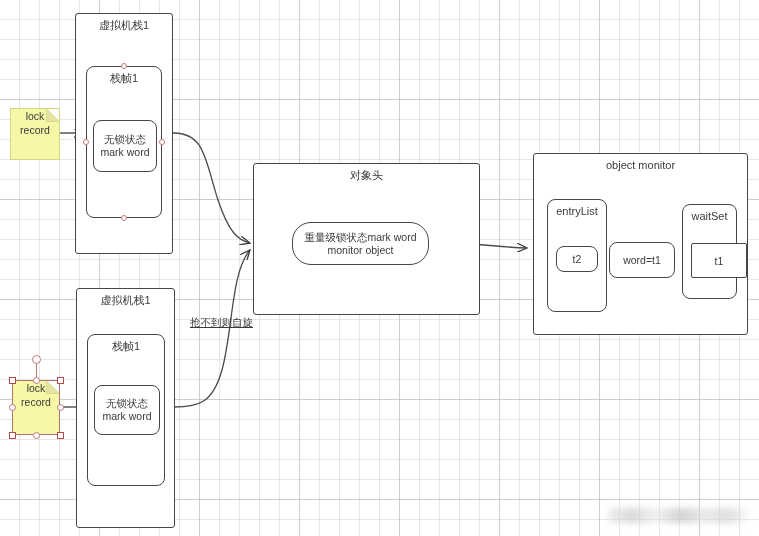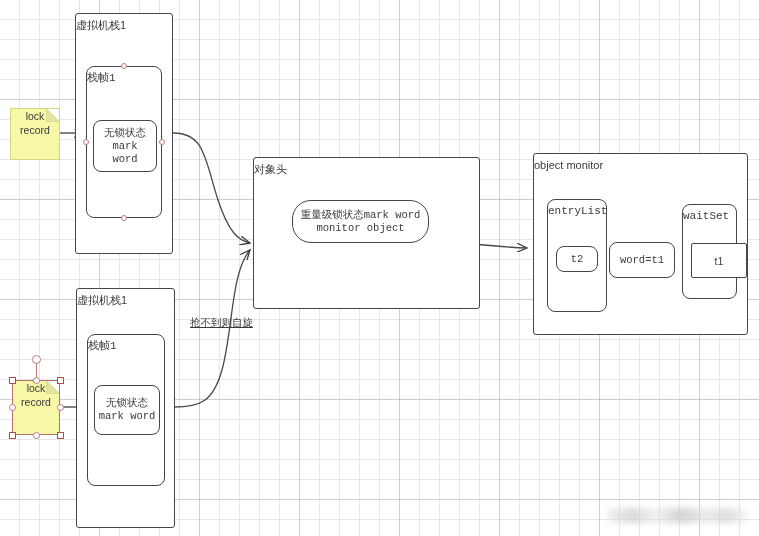--- a/index.html
+++ b/index.html
@@ -35,7 +35,7 @@
     top: 5px;
     left: 0;
     right: 0;
-    text-align: left;
+    text-align: center;
     font-size: 11px;
     line-height: 13px;
     color: #3a3a3a;

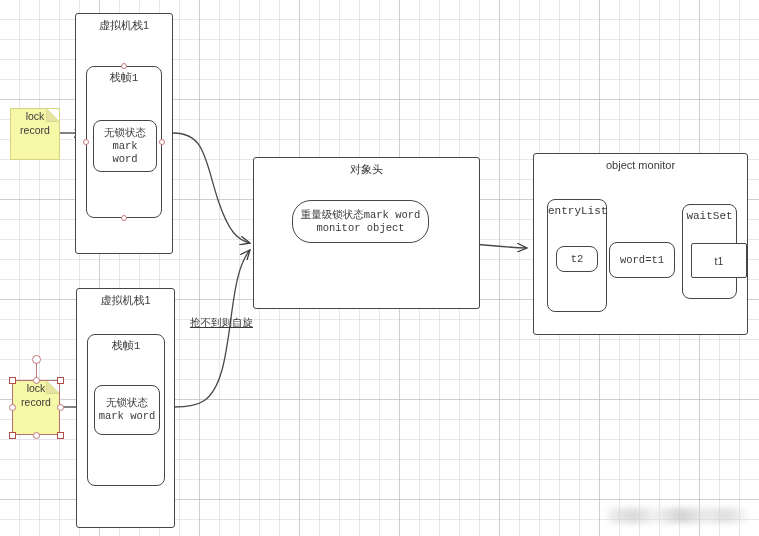--- a/index.html
+++ b/index.html
@@ -54,7 +54,6 @@
   }
   .rounded {
     border-radius: 8px;
-    font-family: Liberation Mono, monospace;
   }
   .note {
     position: absolute;

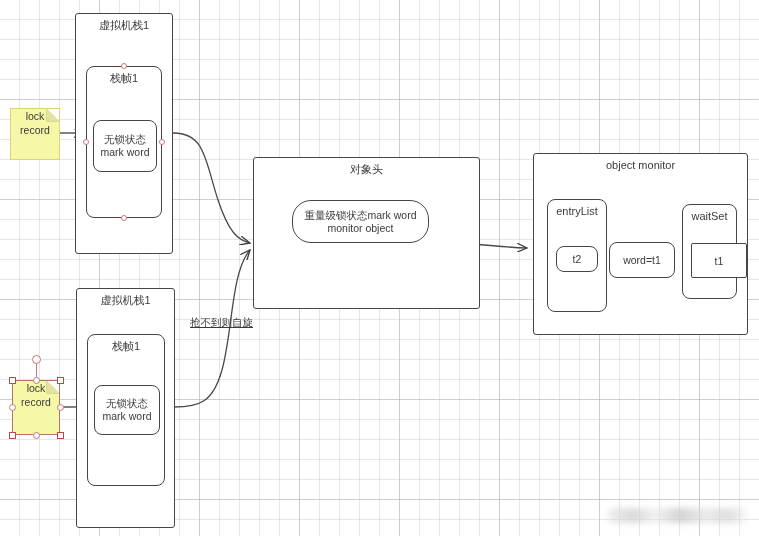--- a/index.html
+++ b/index.html
@@ -248,7 +248,7 @@
     </div>
   </div>
 
-  <div class="box" style="left:253px; top:157px; width:227px; height:152px;">
+  <div class="box" style="left:253px; top:163px; width:227px; height:152px;">
     <div class="box-title">对象头</div>
   </div>
 

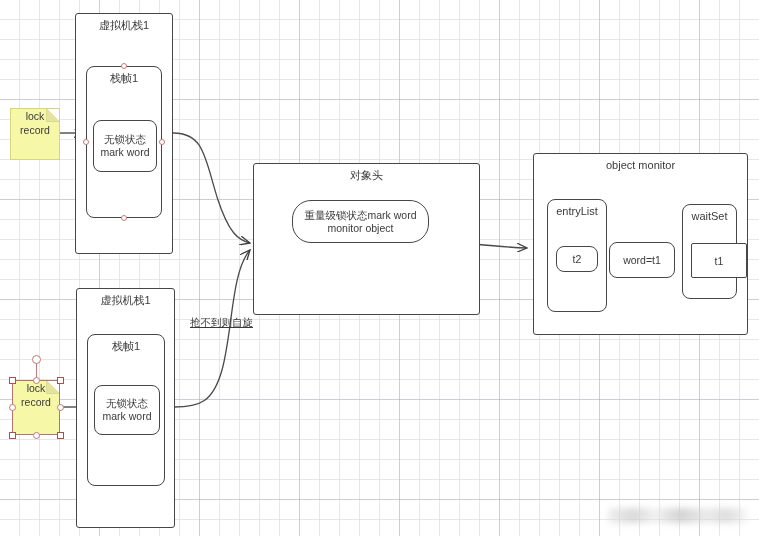--- a/index.html
+++ b/index.html
@@ -252,7 +252,7 @@
     <div class="box-title">对象头</div>
   </div>
 
-  <div class="box rounded" style="left:292px; top:200px; width:137px; height:43px;border-radius:19px;">
+  <div class="box rounded" style="left:292px; top:222px; width:137px; height:43px;border-radius:19px;">
     <div class="box-label">
       <div>重量级锁状态mark word</div>
       <div>monitor object</div>

